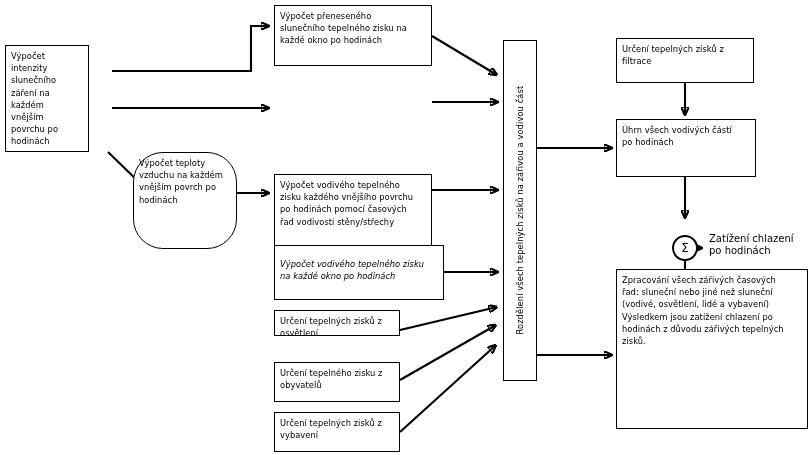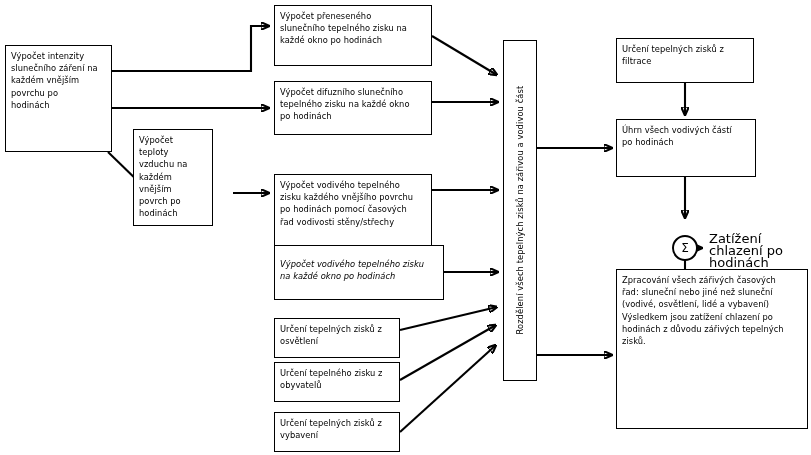--- a/index.html
+++ b/index.html
@@ -109,7 +109,7 @@
     <path d="M679,248 L702,248" marker-end="url(#ah)"></path>
   </svg>
 
-  <div class="node" style="left:5px;top:45px;width:107px;height:107px;">Výpočet intenzity slunečního záření na každém vnějším povrchu po hodinách</div>
+  <div class="node" style="left:5px;top:45px;width:84px;height:107px;">Výpočet intenzity slunečního záření na každém vnějším povrchu po hodinách</div>
 
   <div class="node" style="left:133px;top:129px;width:80px;height:97px;">Výpočet teploty vzduchu na každém vnějším povrch po hodinách</div>
 

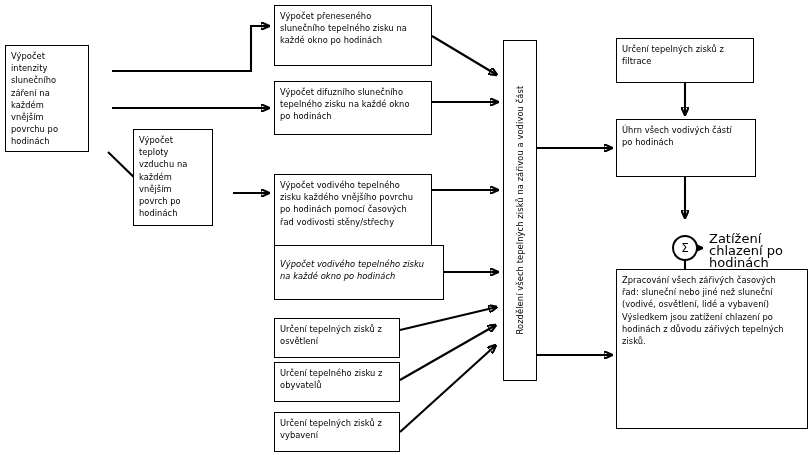--- a/index.html
+++ b/index.html
@@ -115,7 +115,6 @@
 
   <div class="node" style="left:274px;top:5px;width:158px;height:61px;">Výpočet přeneseného slunečního tepelného zisku na každé okno po hodinách</div>
 
-  <div class="node" style="left:274px;top:81px;width:158px;height:54px;">Výpočet difuzního slunečního tepelného zisku na každé okno po hodinách</div>
 
   <div class="node" style="left:274px;top:146px;width:158px;height:90px;margin-top:28px;">Výpočet vodivého tepelného zisku každého vnějšího povrchu po hodinách pomocí časových řad vodivosti stěny/střechy</div>
 

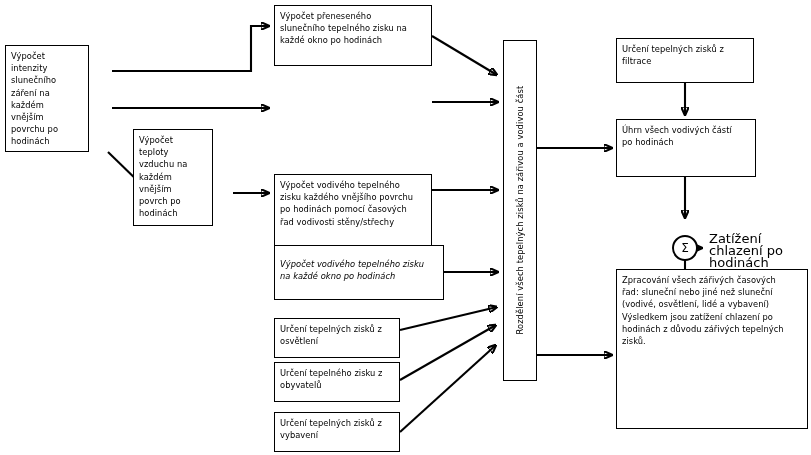--- a/index.html
+++ b/index.html
@@ -111,7 +111,7 @@
 
   <div class="node" style="left:5px;top:45px;width:84px;height:107px;">Výpočet intenzity slunečního záření na každém vnějším povrchu po hodinách</div>
 
-  <div class="node" style="left:133px;top:129px;width:80px;height:97px;">Výpočet teploty vzduchu na každém vnějším povrch po hodinách</div>
+  <div class="node" style="left:133px;top:152px;width:104px;height:97px;border-radius:30px;">Výpočet teploty vzduchu na každém vnějším povrch po hodinách</div>
 
   <div class="node" style="left:274px;top:5px;width:158px;height:61px;">Výpočet přeneseného slunečního tepelného zisku na každé okno po hodinách</div>
 

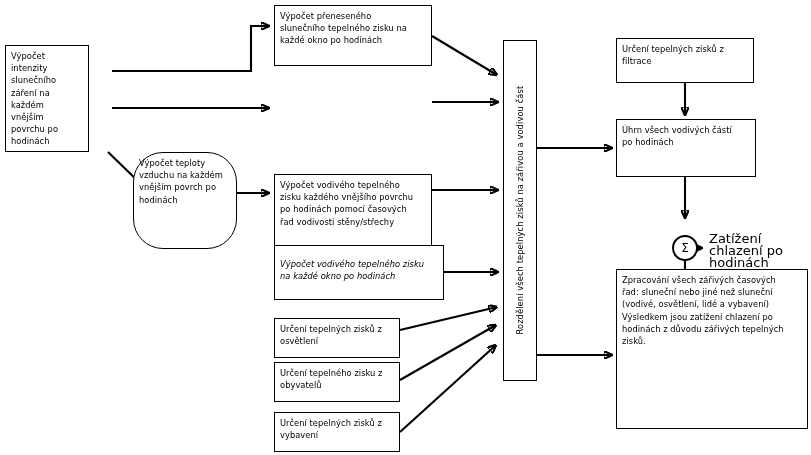--- a/index.html
+++ b/index.html
@@ -47,7 +47,7 @@
   }
   .freetext{
     position:absolute;
-    font-size:13px;
+    font-size:10px;
     line-height:12.2px;
     color:#000000;
     z-index:6;

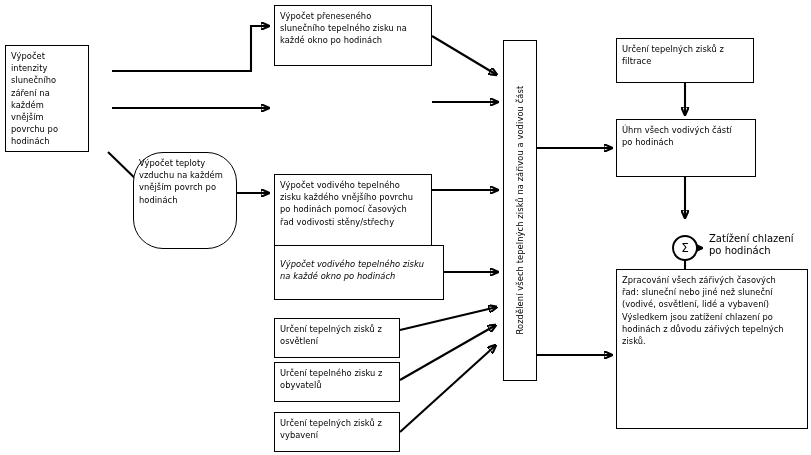--- a/index.html
+++ b/index.html
@@ -120,7 +120,7 @@
 
   <div class="node" style="left:274px;top:245px;width:170px;height:55px;padding-top:12px;font-style:italic;">Výpočet vodivého tepelného zisku na každé okno po hodinách</div>
 
-  <div class="node" style="left:274px;top:318px;width:126px;height:40px;">Určení tepelných zisků z osvětlení</div>
+  <div class="node" style="left:274px;top:310px;width:126px;height:26px;">Určení tepelných zisků z osvětlení</div>
 
   <div class="node" style="left:274px;top:362px;width:126px;height:40px;">Určení tepelného zisku z obyvatelů</div>
 

